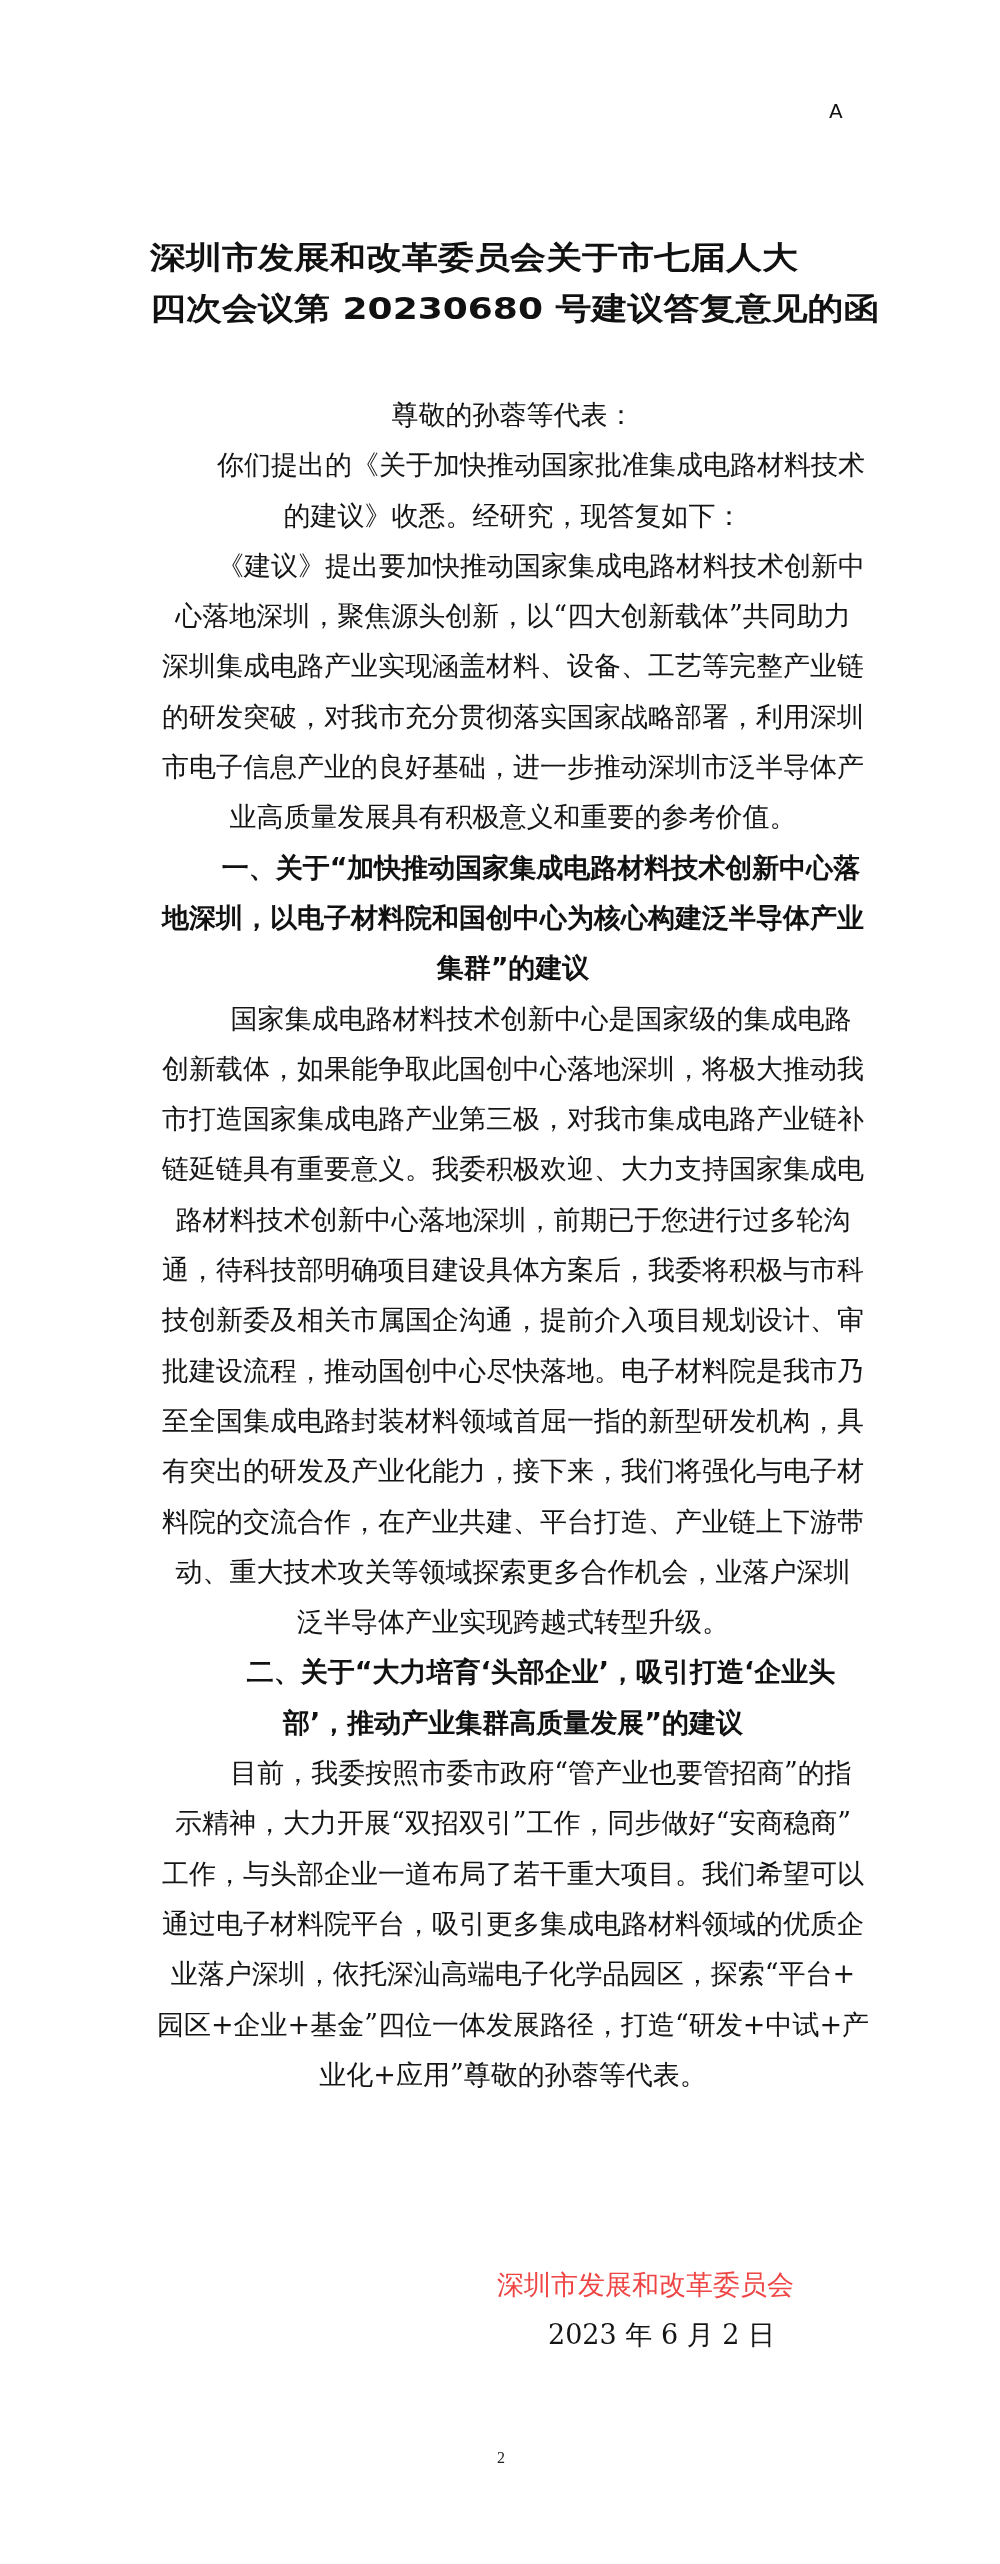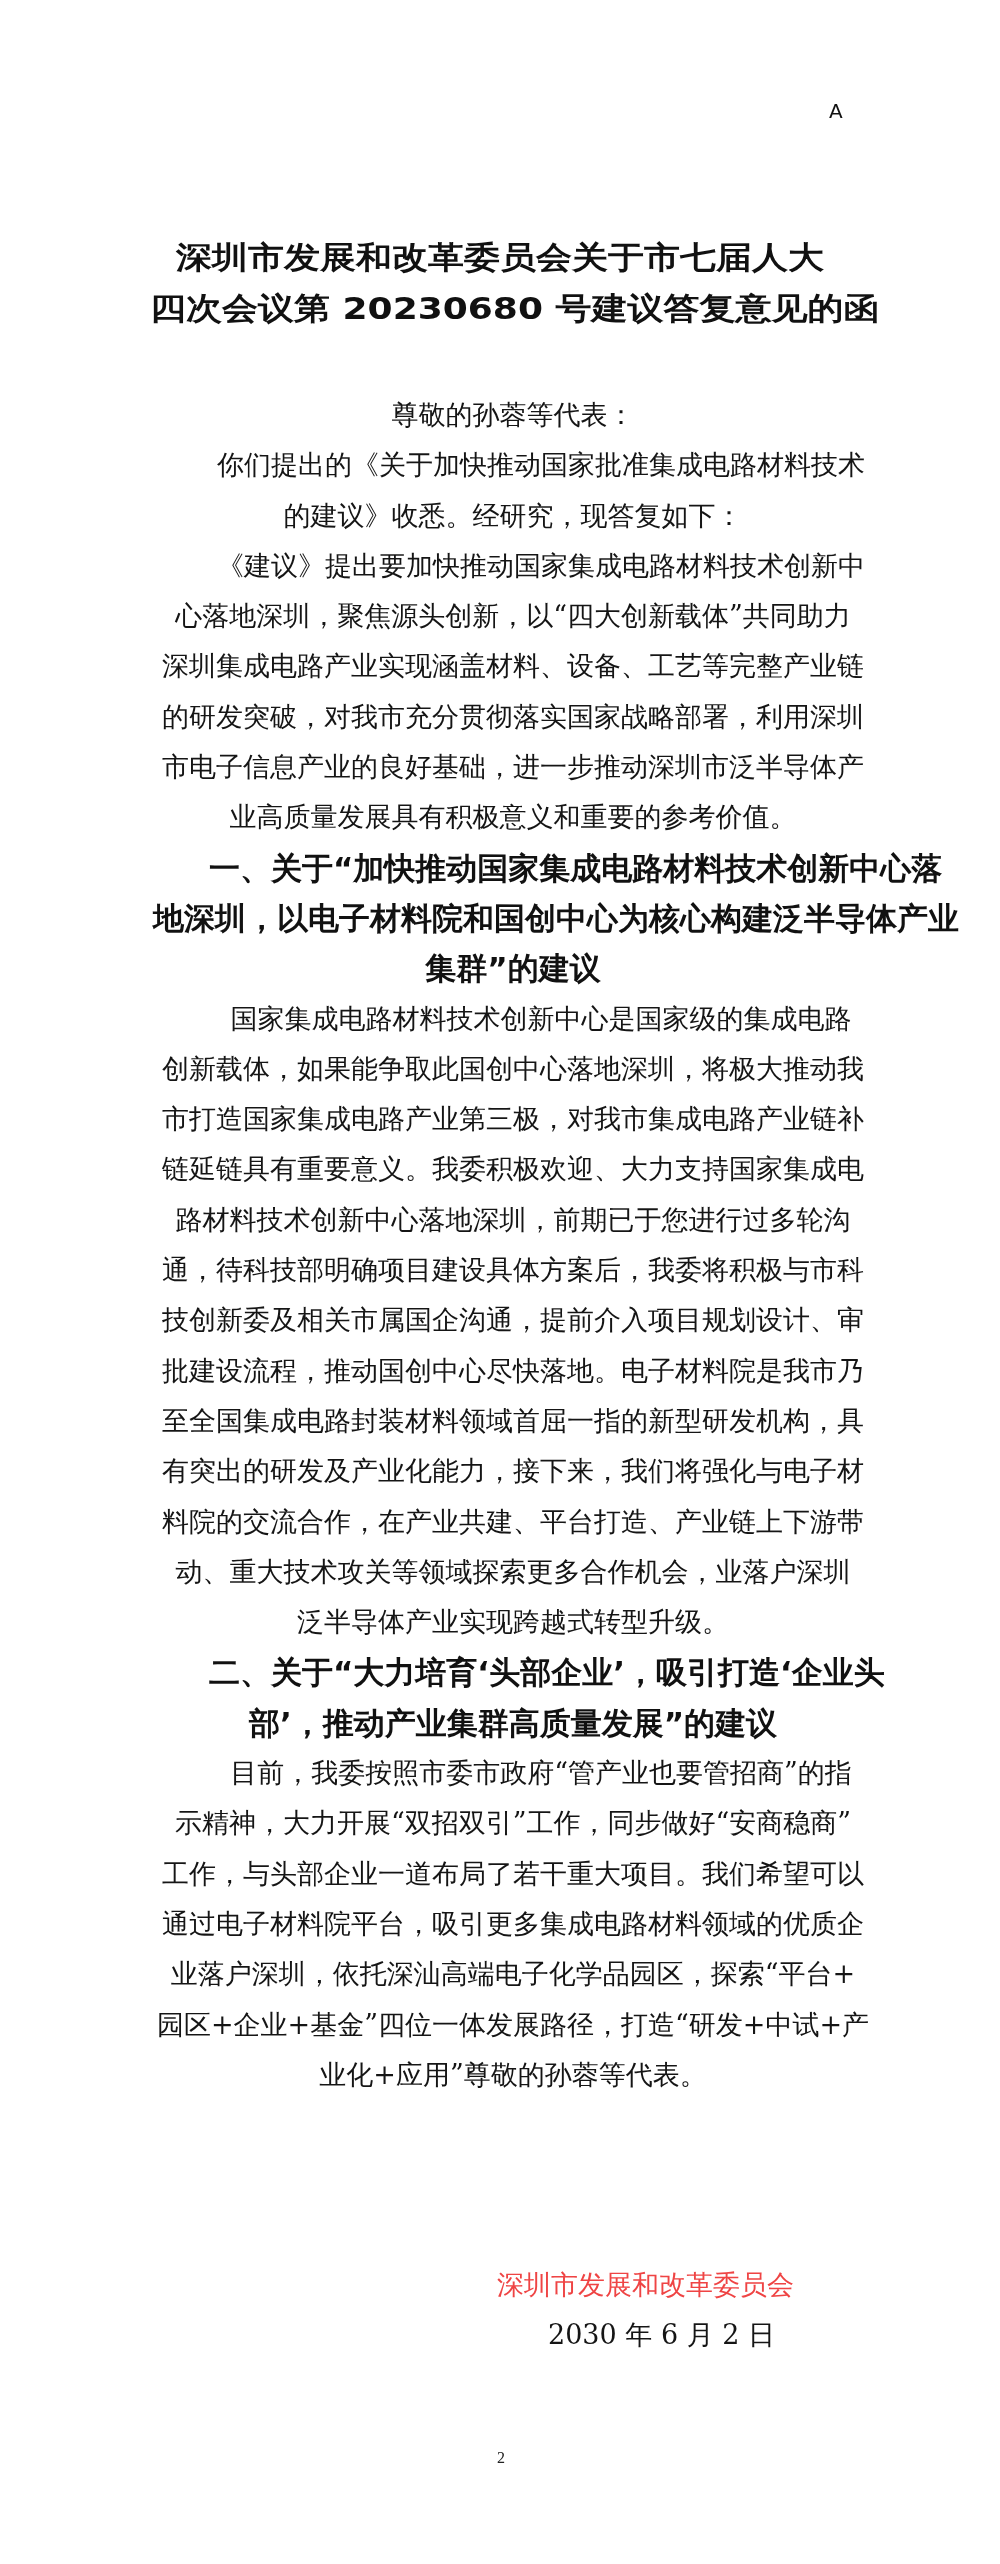--- a/index.html
+++ b/index.html
@@ -6,7 +6,7 @@
   body { width: 1000px; height: 2564px; position: relative; overflow: hidden; color: #111111; }
   .page { position: absolute; left: 0; top: 0; width: 1000px; height: 2564px; background: #ffffff; }
   .corner-mark { position: absolute; left: 829px; top: 98px; font-family: "DejaVu Sans", sans-serif; font-size: 20px; line-height: 26px; color: #111; }
-  .title { position: absolute; left: 150px; top: 232px; width: 700px; text-align: center; font-family: "DejaVu Sans", sans-serif; font-weight: bold; font-size: 36px; line-height: 51px; letter-spacing: 0px; color: #111; }
+  .title { position: absolute; left: 150px; top: 232px; width: 700px; font-family: "DejaVu Sans", sans-serif; font-weight: bold; font-size: 36px; line-height: 51px; letter-spacing: 0px; color: #111; }
   .title .tl { display: block; white-space: nowrap; transform: scaleY(0.86); }
   .body { position: absolute; left: 153px; top: 390px; width: 720px; font-family: "DejaVu Serif", serif; font-size: 27px; line-height: 50.3px; color: #151515; }
   .ln { display: block; white-space: nowrap; height: 50.3px; text-align: center; }

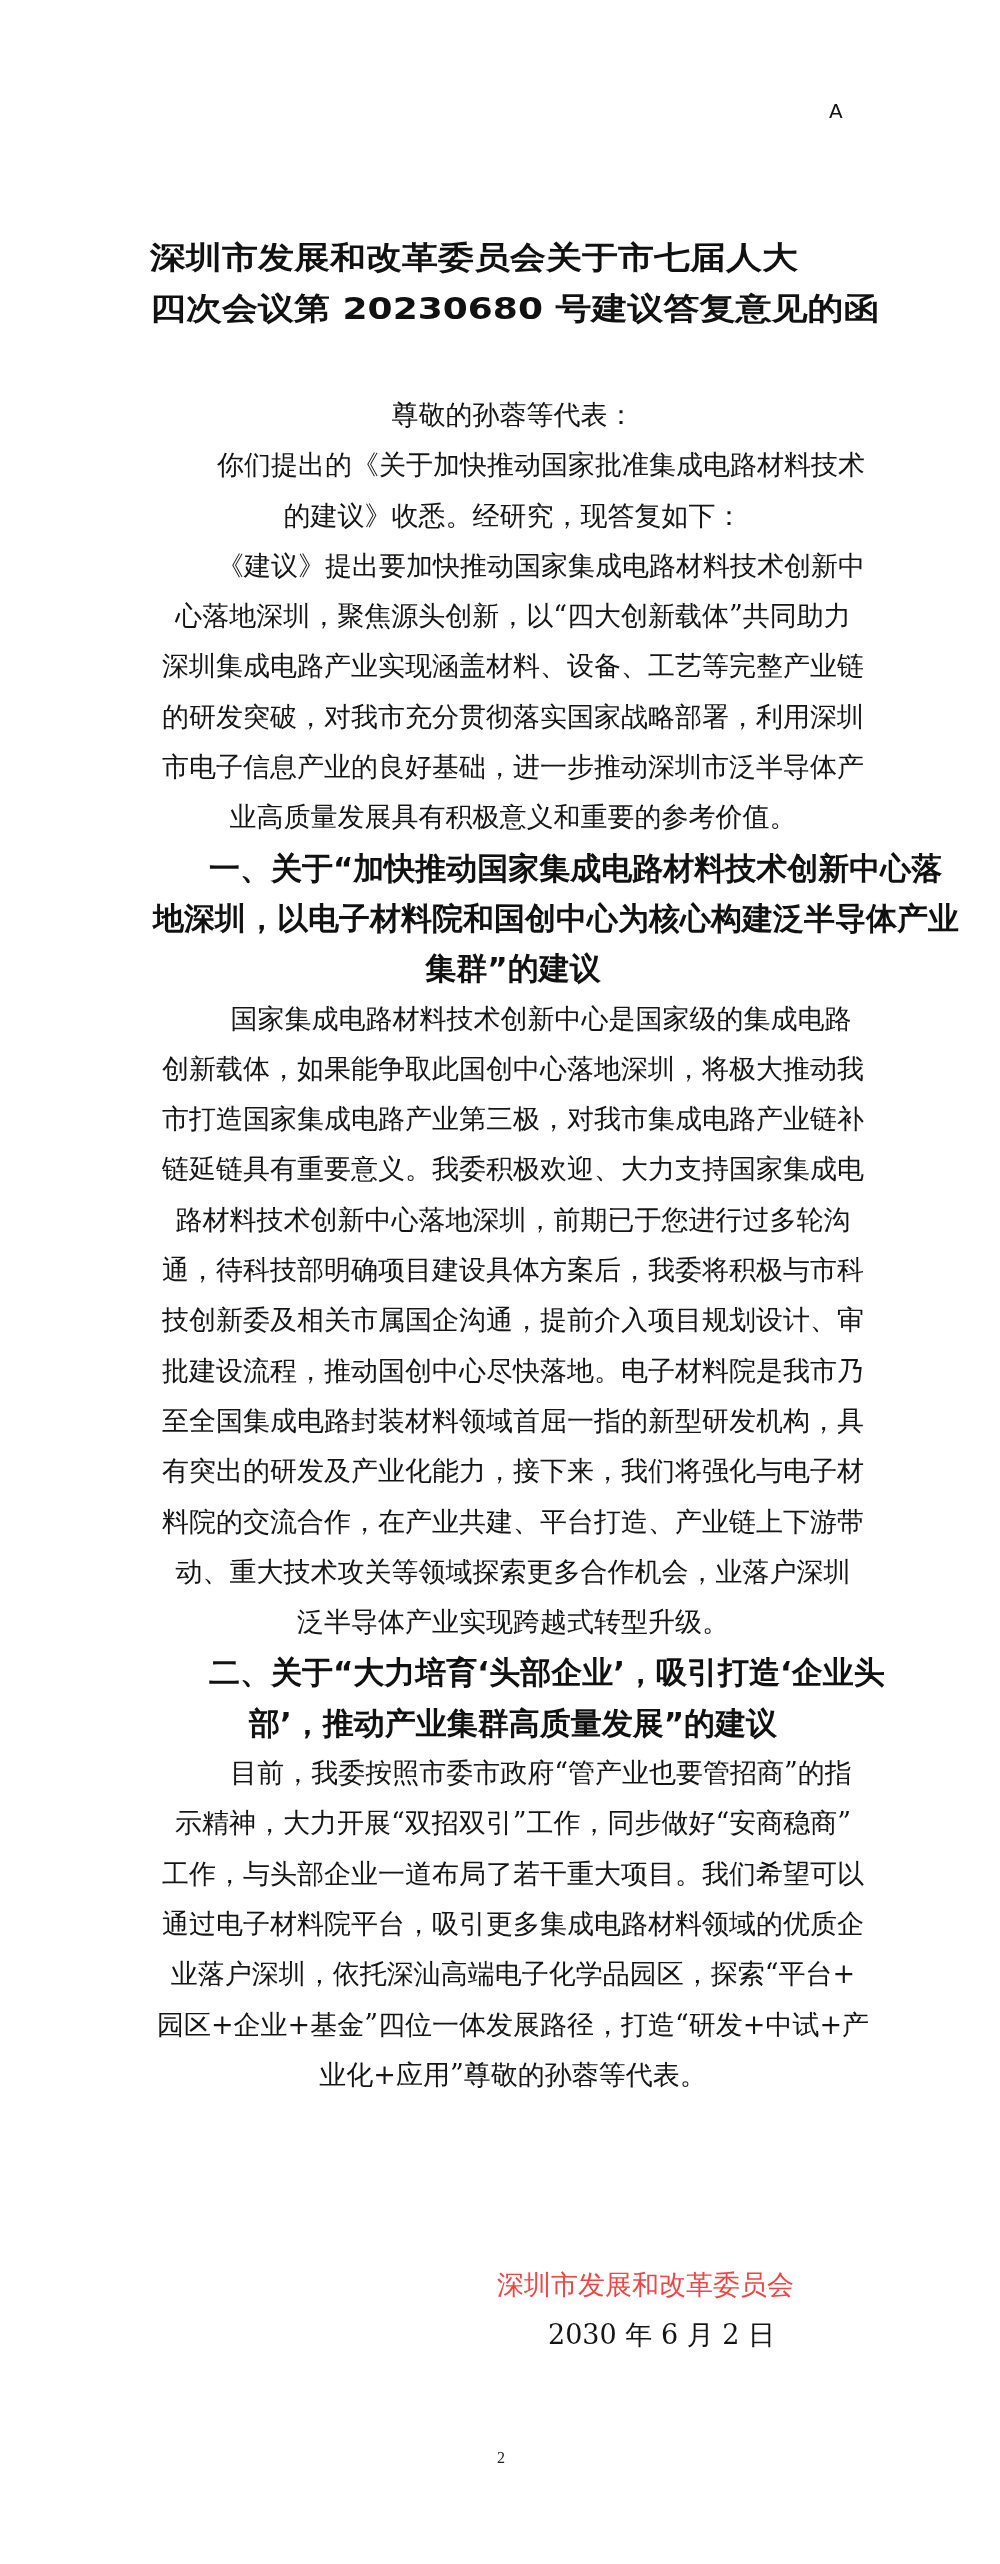--- a/index.html
+++ b/index.html
@@ -11,7 +11,7 @@
   .body { position: absolute; left: 153px; top: 390px; width: 720px; font-family: "DejaVu Serif", serif; font-size: 27px; line-height: 50.3px; color: #151515; }
   .ln { display: block; white-space: nowrap; height: 50.3px; text-align: center; }
   .ln.indent { padding-left: 56px; }
-  .head .ln { font-family: "DejaVu Sans", sans-serif; font-weight: bold; font-size: 31px; color: #111; }
+  .head .ln { font-family: "DejaVu Sans", sans-serif; font-weight: bold; font-size: 27px; color: #111; }
   .sig { position: absolute; left: 497px; top: 2260px; font-family: "DejaVu Serif", serif; font-size: 27px; line-height: 50px; white-space: nowrap; color: #ef4444; }
   .date { position: absolute; left: 548px; top: 2310px; font-family: "DejaVu Serif", serif; font-size: 27px; line-height: 50px; white-space: nowrap; color: #151515; }
   .pageno { position: absolute; left: 494px; top: 2448px; width: 14px; text-align: center; font-family: "Liberation Serif", serif; font-size: 16px; line-height: 20px; color: #222; }

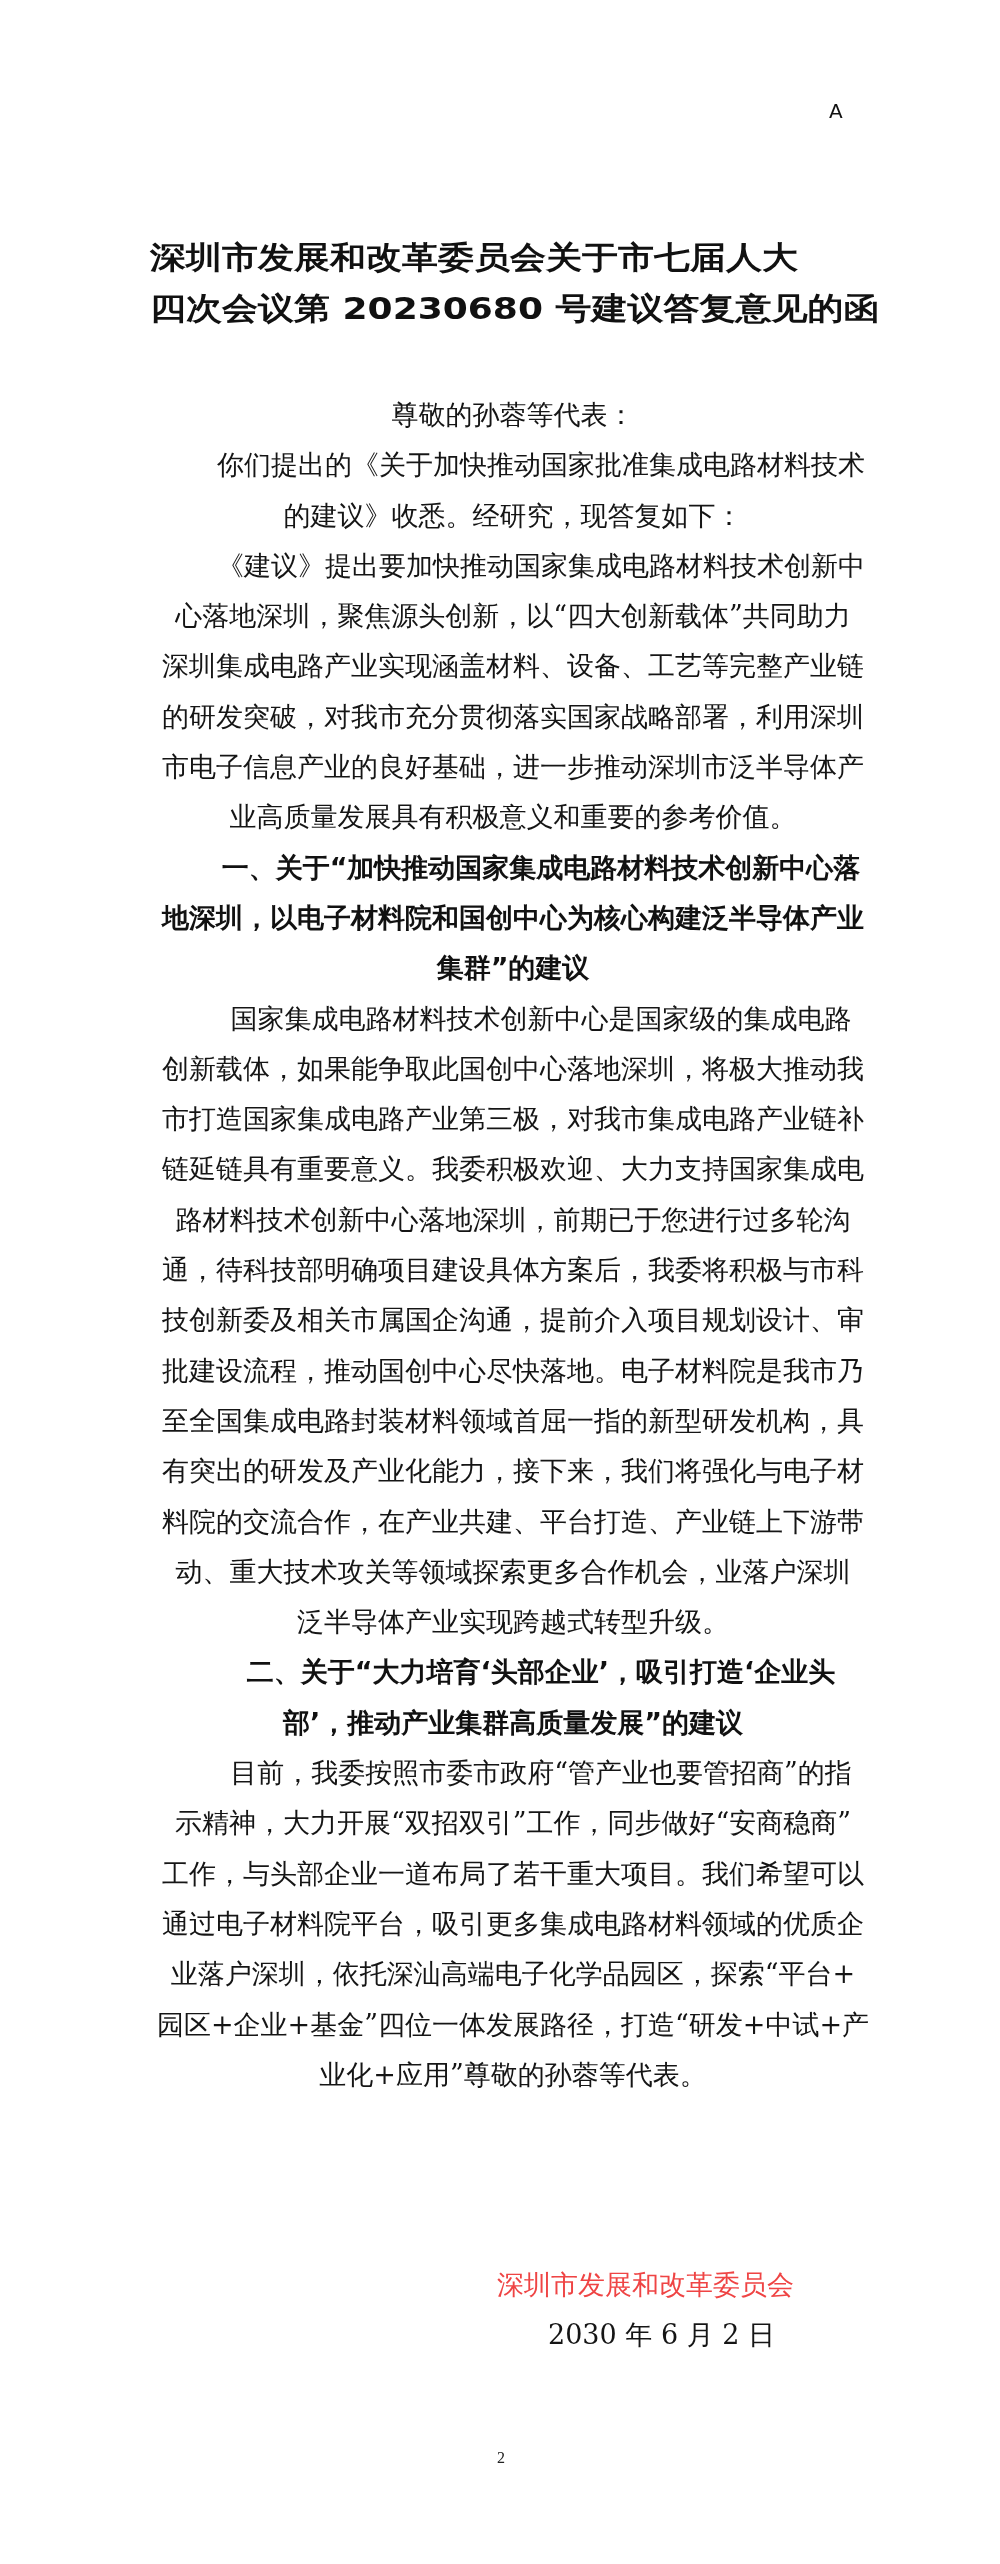--- a/index.html
+++ b/index.html
@@ -85,7 +85,7 @@
   </div>
 
   <div class="sig">深圳市发展和改革委员会</div>
-  <div class="date">2030 年 6 月 2 日</div>
+  <div class="date">2023 年 6 月 2 日</div>
 
   <div class="pageno">2</div>
 </div>

